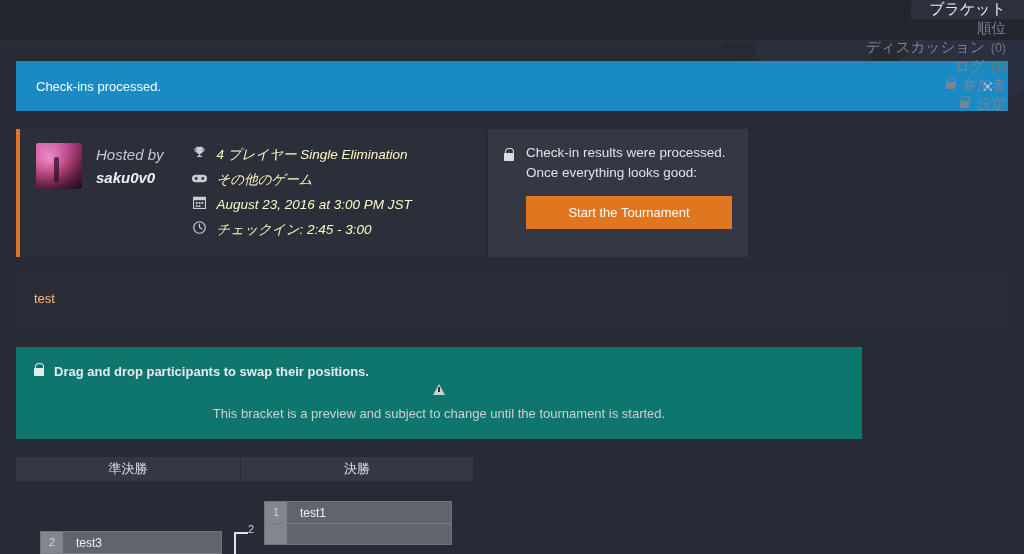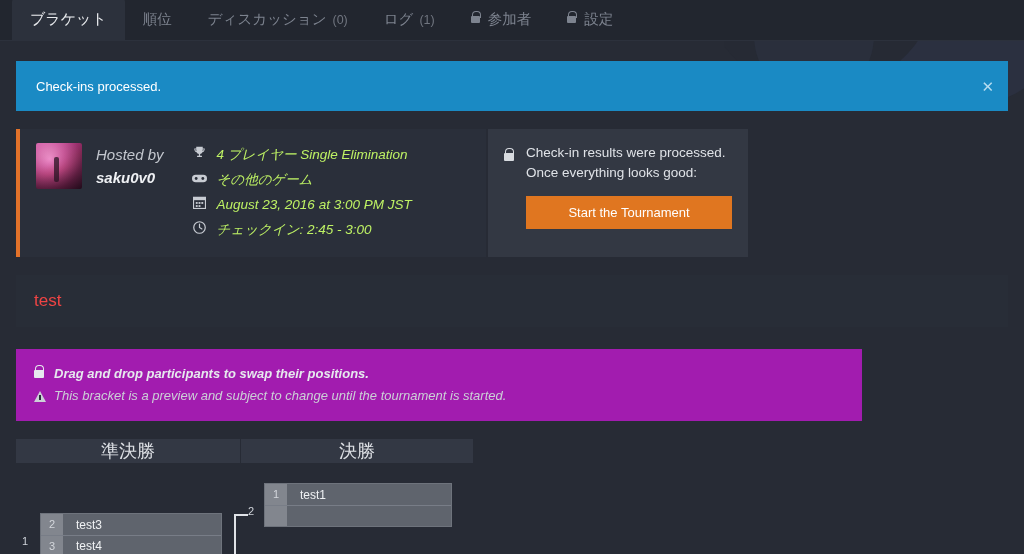--- a/index.html
+++ b/index.html
@@ -36,9 +36,10 @@
     background: #22262f;
     display: flex;
     align-items: flex-end;
-    padding-left: 12px;
+    padding-left: 4px;
     border-bottom: 1px solid #2c313c;
     z-index: 3;
+    flex-direction: column;
   }
   .tab {
     height: 41px;

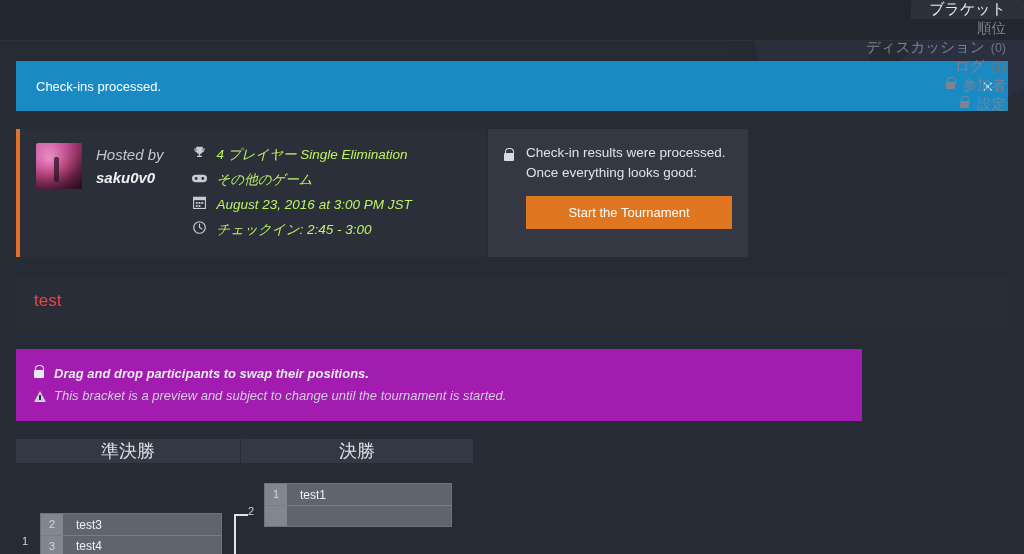--- a/index.html
+++ b/index.html
@@ -142,7 +142,7 @@
     display: flex;
     align-items: center;
     gap: 10px;
-    color: #bef264;
+    color: #fef9c3;
     font-size: 13.5px;
     line-height: 1.85;
     white-space: nowrap;

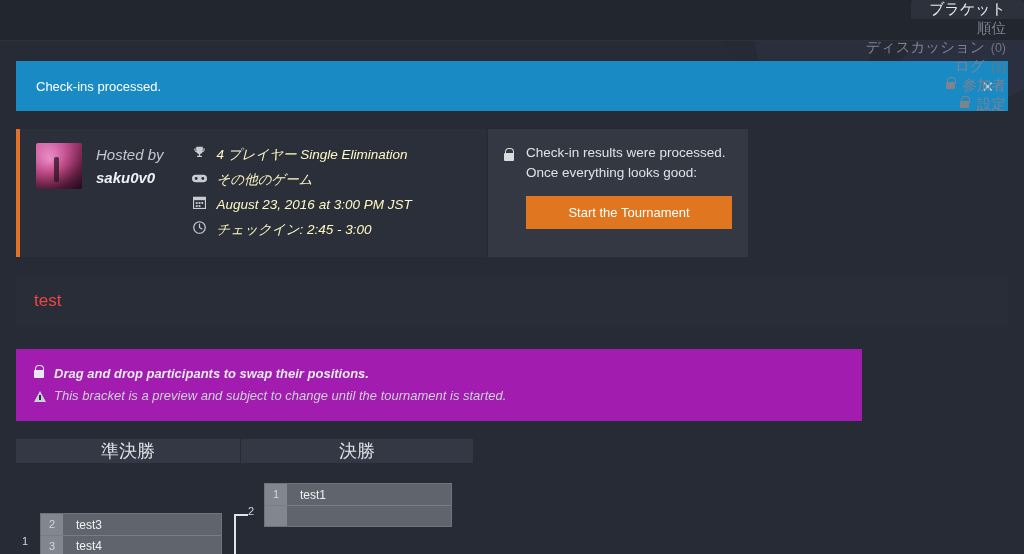--- a/index.html
+++ b/index.html
@@ -184,8 +184,8 @@
     margin: 18px 16px 0 16px;
     background: #282d37;
     padding: 16px 18px;
-    color: #ef4444;
-    font-size: 17px;
+    color: #fdba74;
+    font-size: 13px;
     min-height: 50px;
   }
 

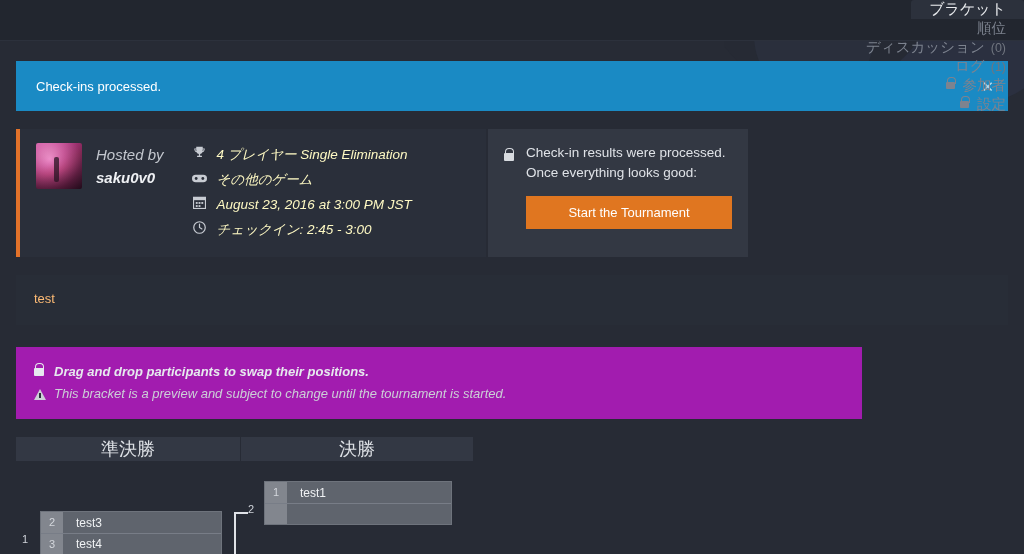--- a/index.html
+++ b/index.html
@@ -192,11 +192,10 @@
   
   .notice {
     margin: 22px 16px 0 16px;
-    background: #a21caf;
+    background: #0f766e;
     padding: 14px 18px;
     width: 846px;
     min-height: 66px;
-    font-style: italic;
   }
   .notice-row {
     display: flex;

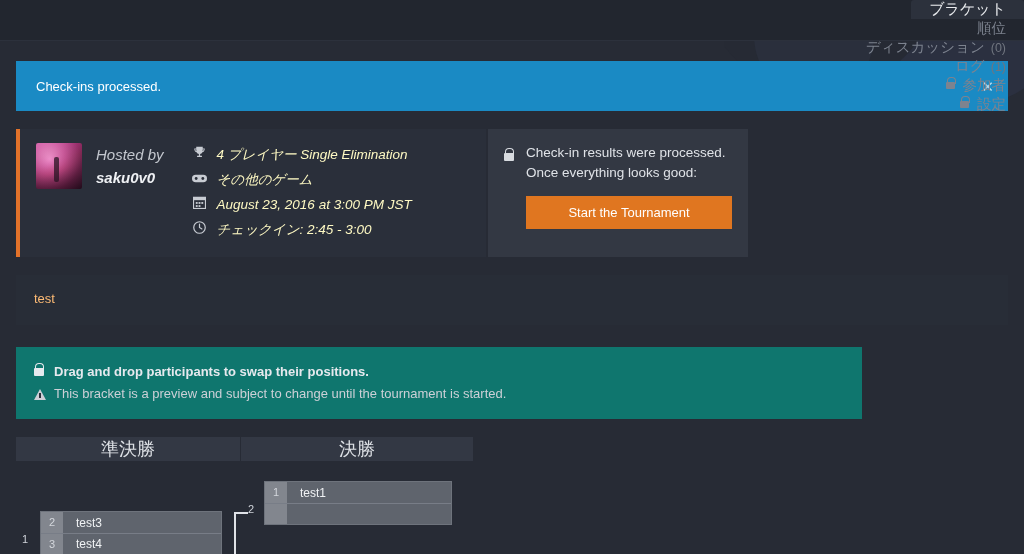--- a/index.html
+++ b/index.html
@@ -205,7 +205,7 @@
     line-height: 1.7;
   }
   .notice-row.bold { color: #e6e9ee; font-weight: bold; }
-  .notice-row.warn { color: #ccd0d7; }
+  .notice-row.warn { color: #ccd0d7; flex-direction: column; }
   .tri {
     width: 0; height: 0;
     border-left: 6px solid transparent;

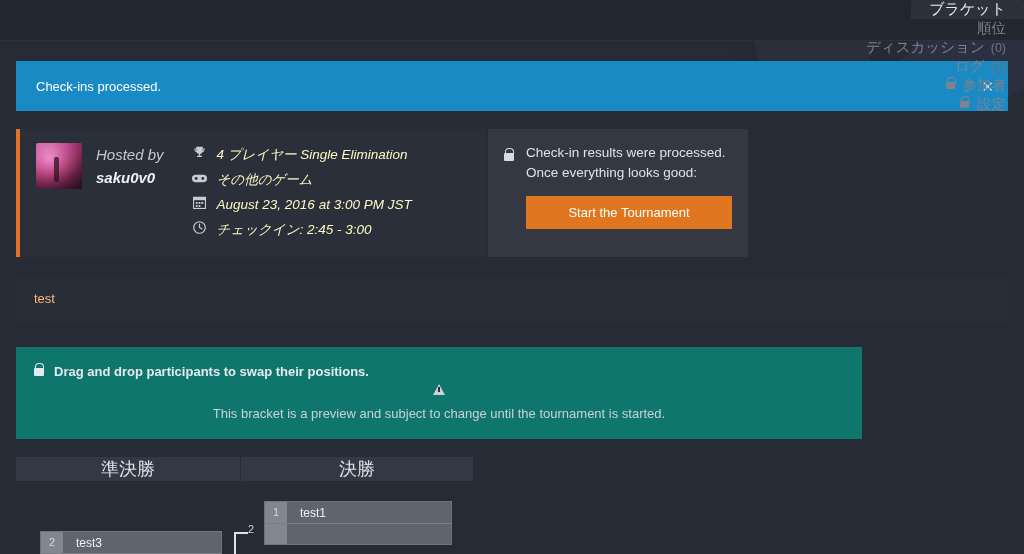--- a/index.html
+++ b/index.html
@@ -231,7 +231,7 @@
     height: 24px;
     background: #333844;
     color: #dde0e5;
-    font-size: 18px;
+    font-size: 13px;
     display: flex;
     align-items: center;
     justify-content: center;

